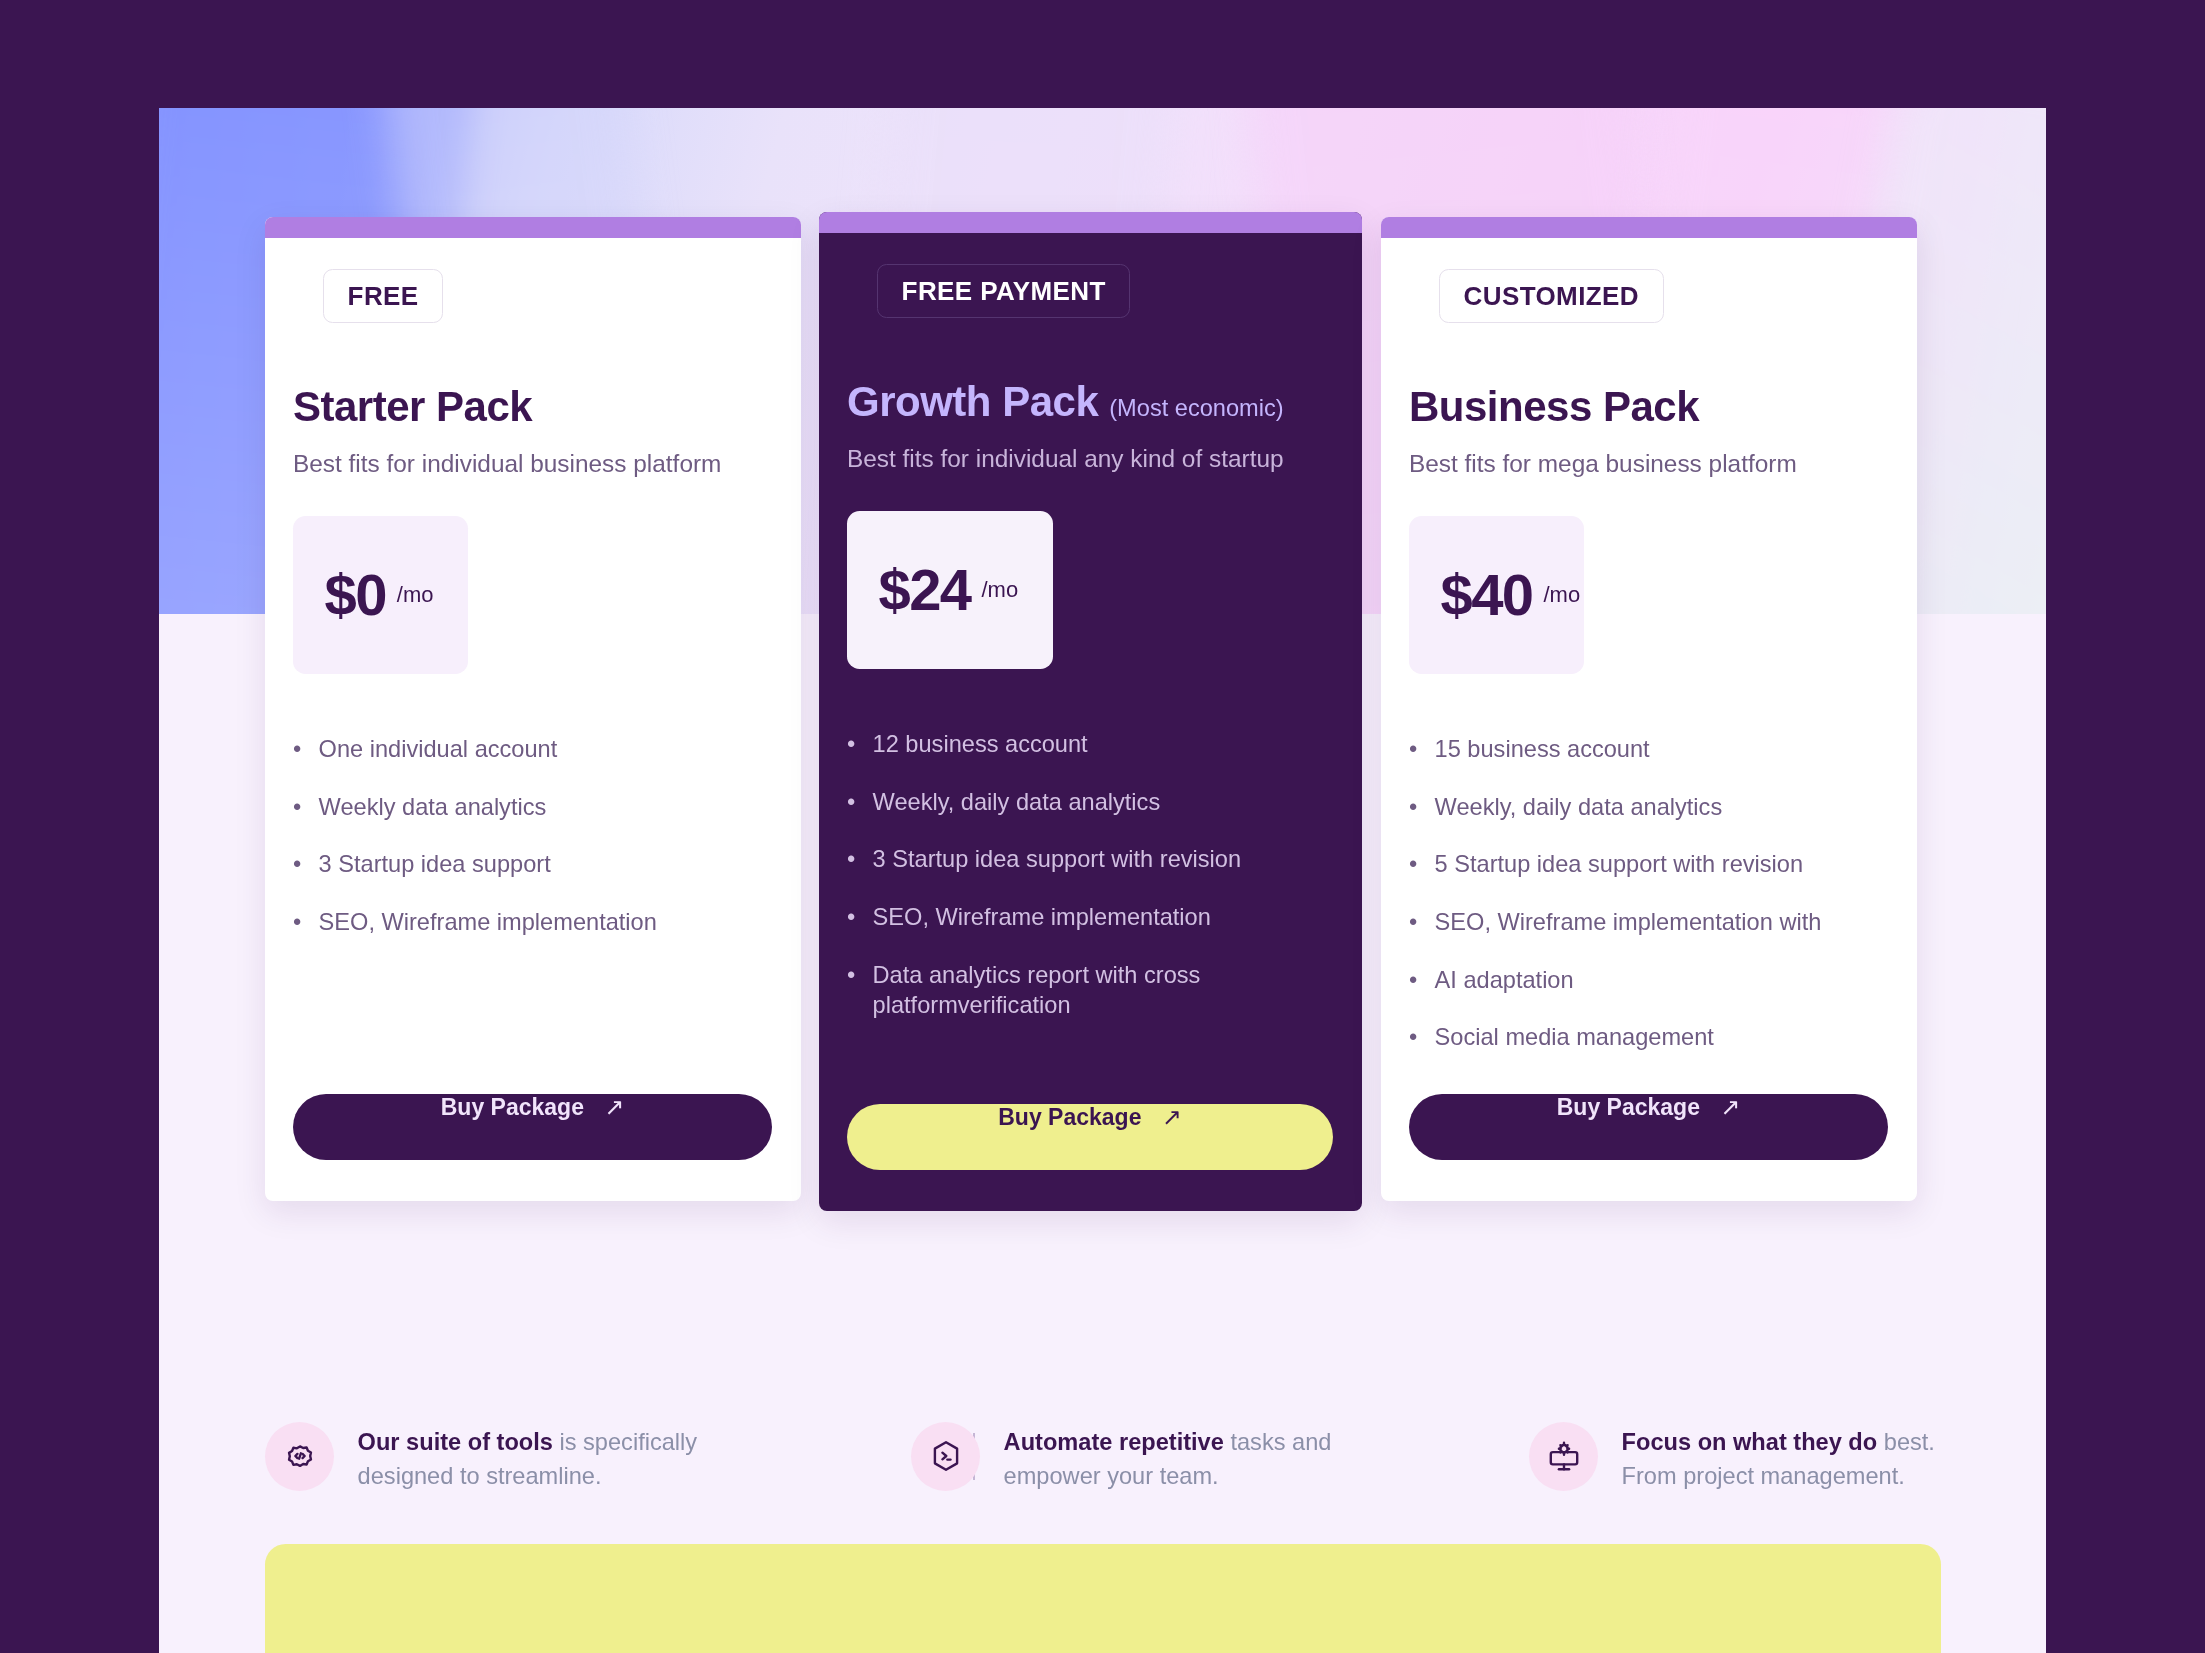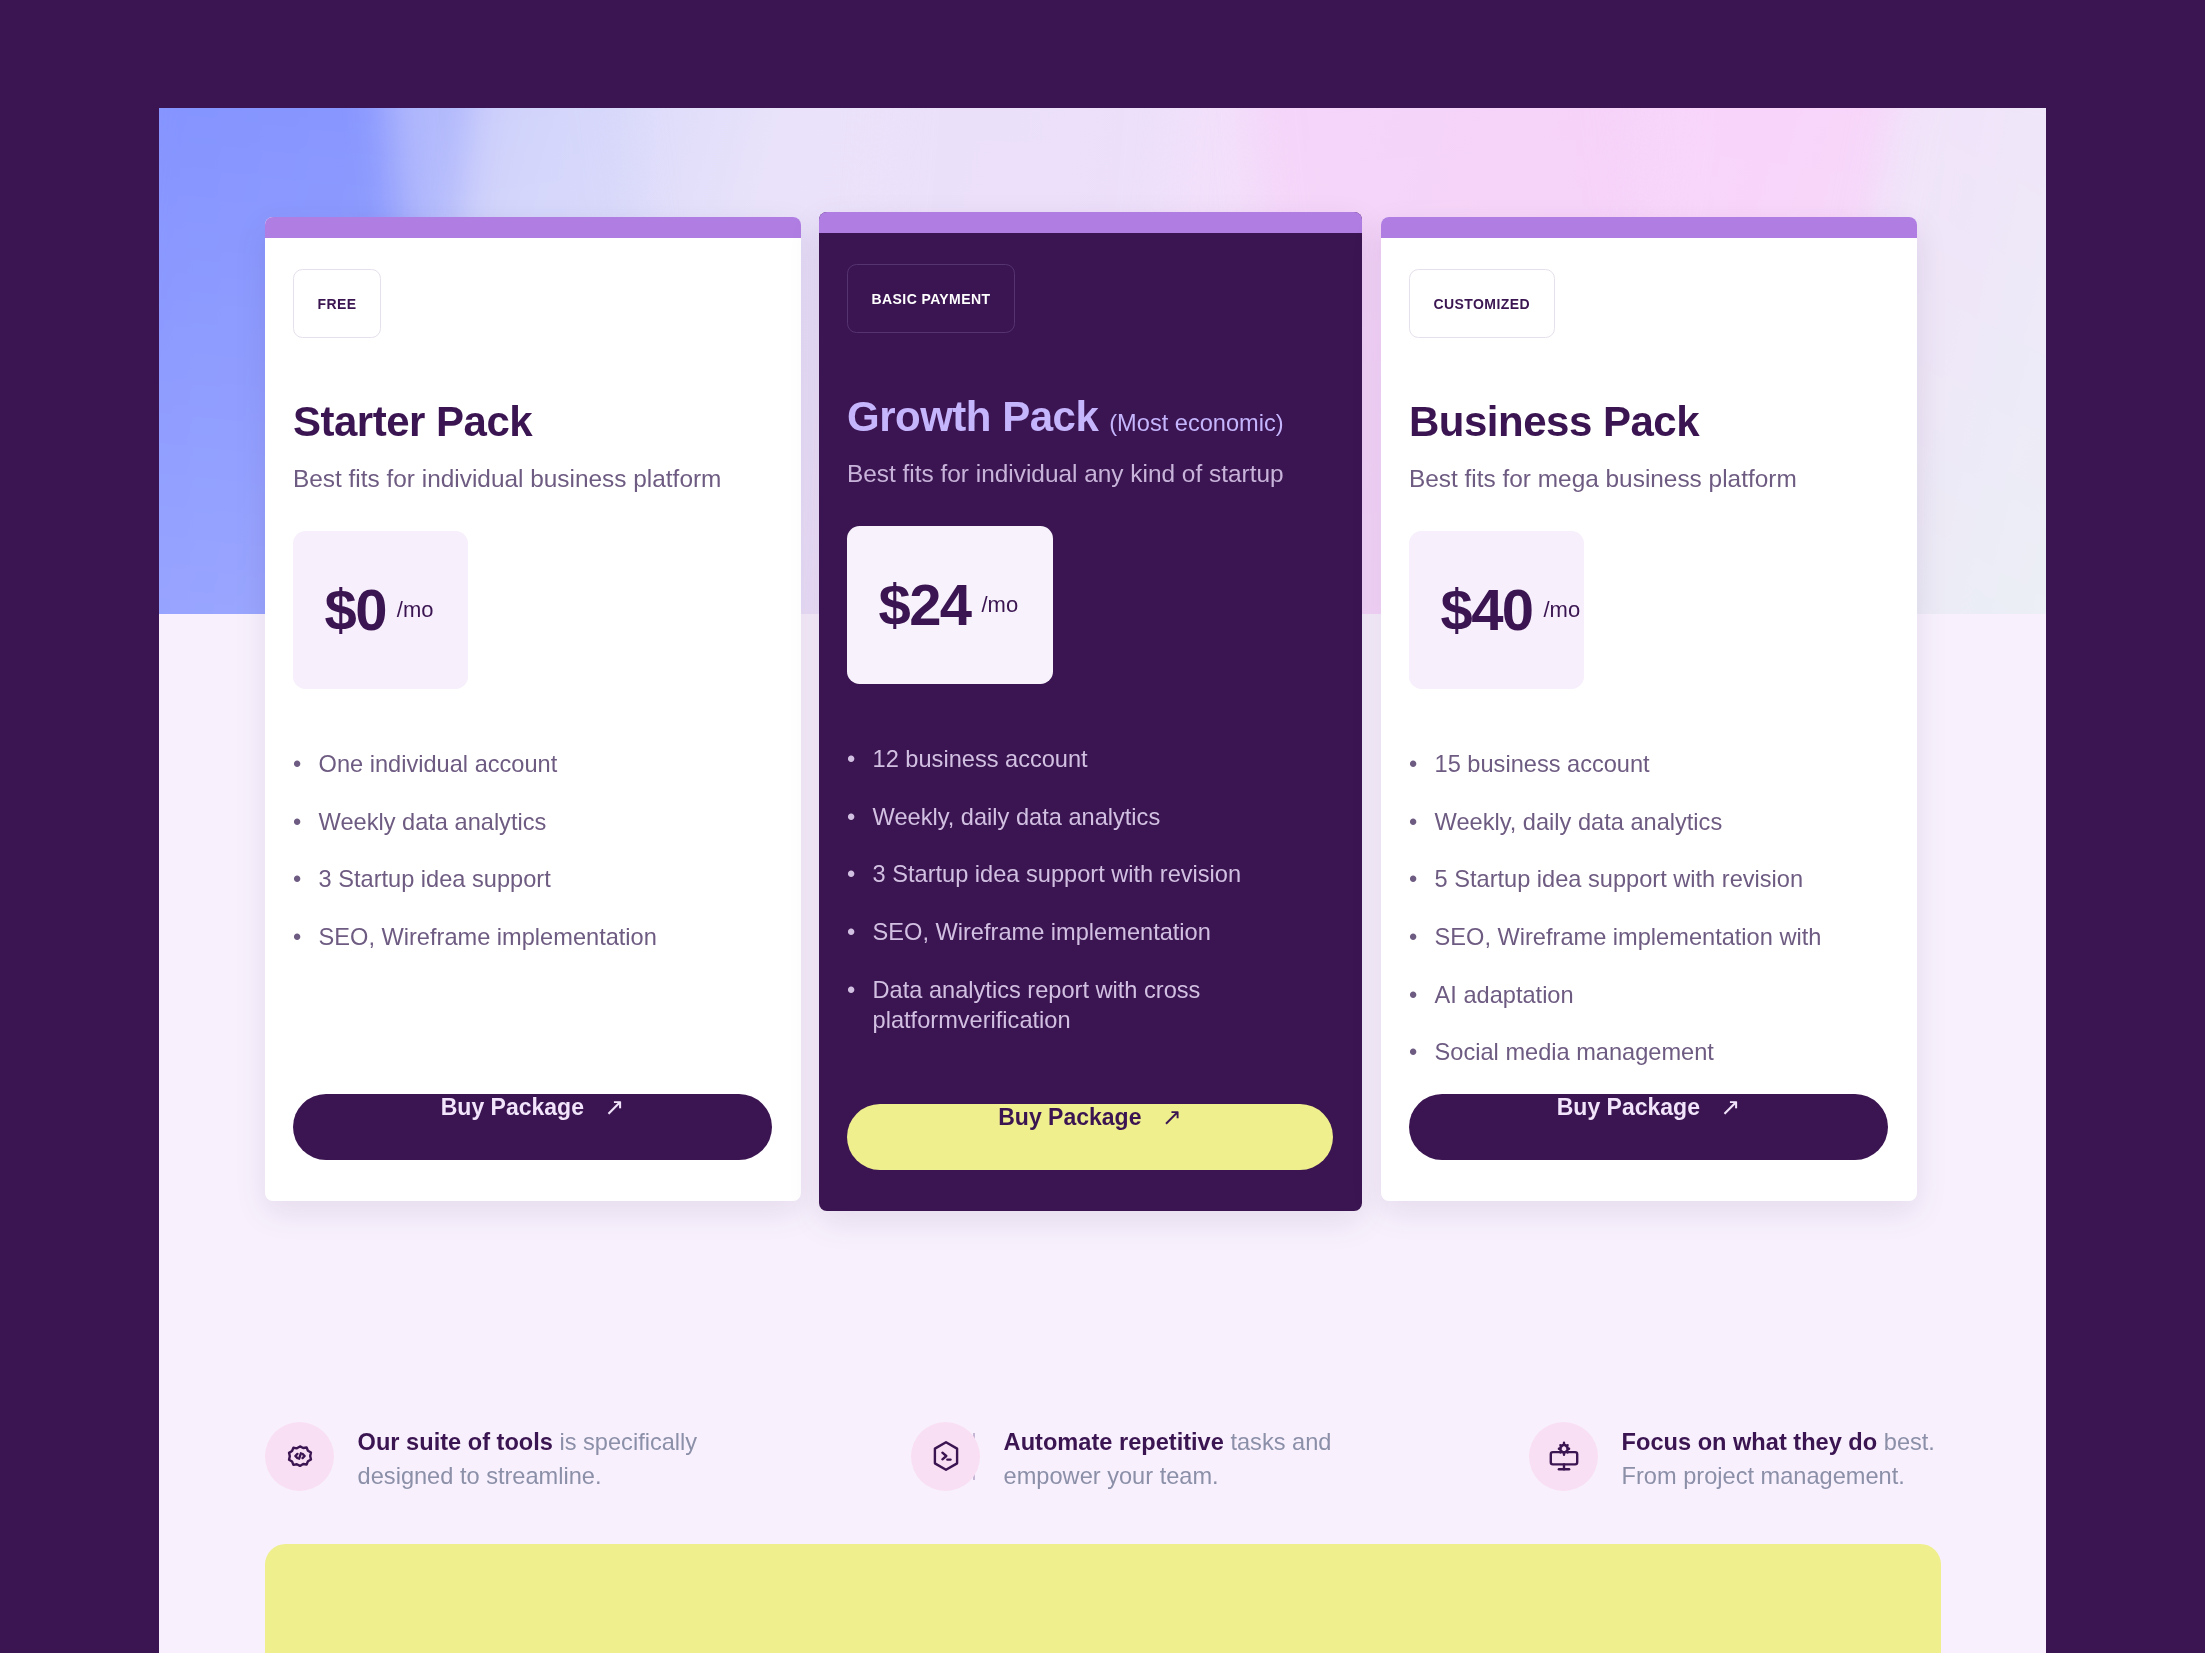--- a/index.html
+++ b/index.html
@@ -88,12 +88,13 @@
 
   .badge {
     display:inline-flex; align-items:center; justify-content:center;
-    height:69px; padding:0 23.6px;
+    height:54px; padding:0 23.6px;
     border-radius:9.5px;
     border:1.2px solid #e6e0ec;
     background:#ffffff;
-    font-size:14px; font-weight:700; letter-spacing:0.4px;
+    font-size:26px; font-weight:700; letter-spacing:0.4px;
     color:#3b1551;
+    margin-left:30px;
   }
   .badge.dark {
     background:transparent;

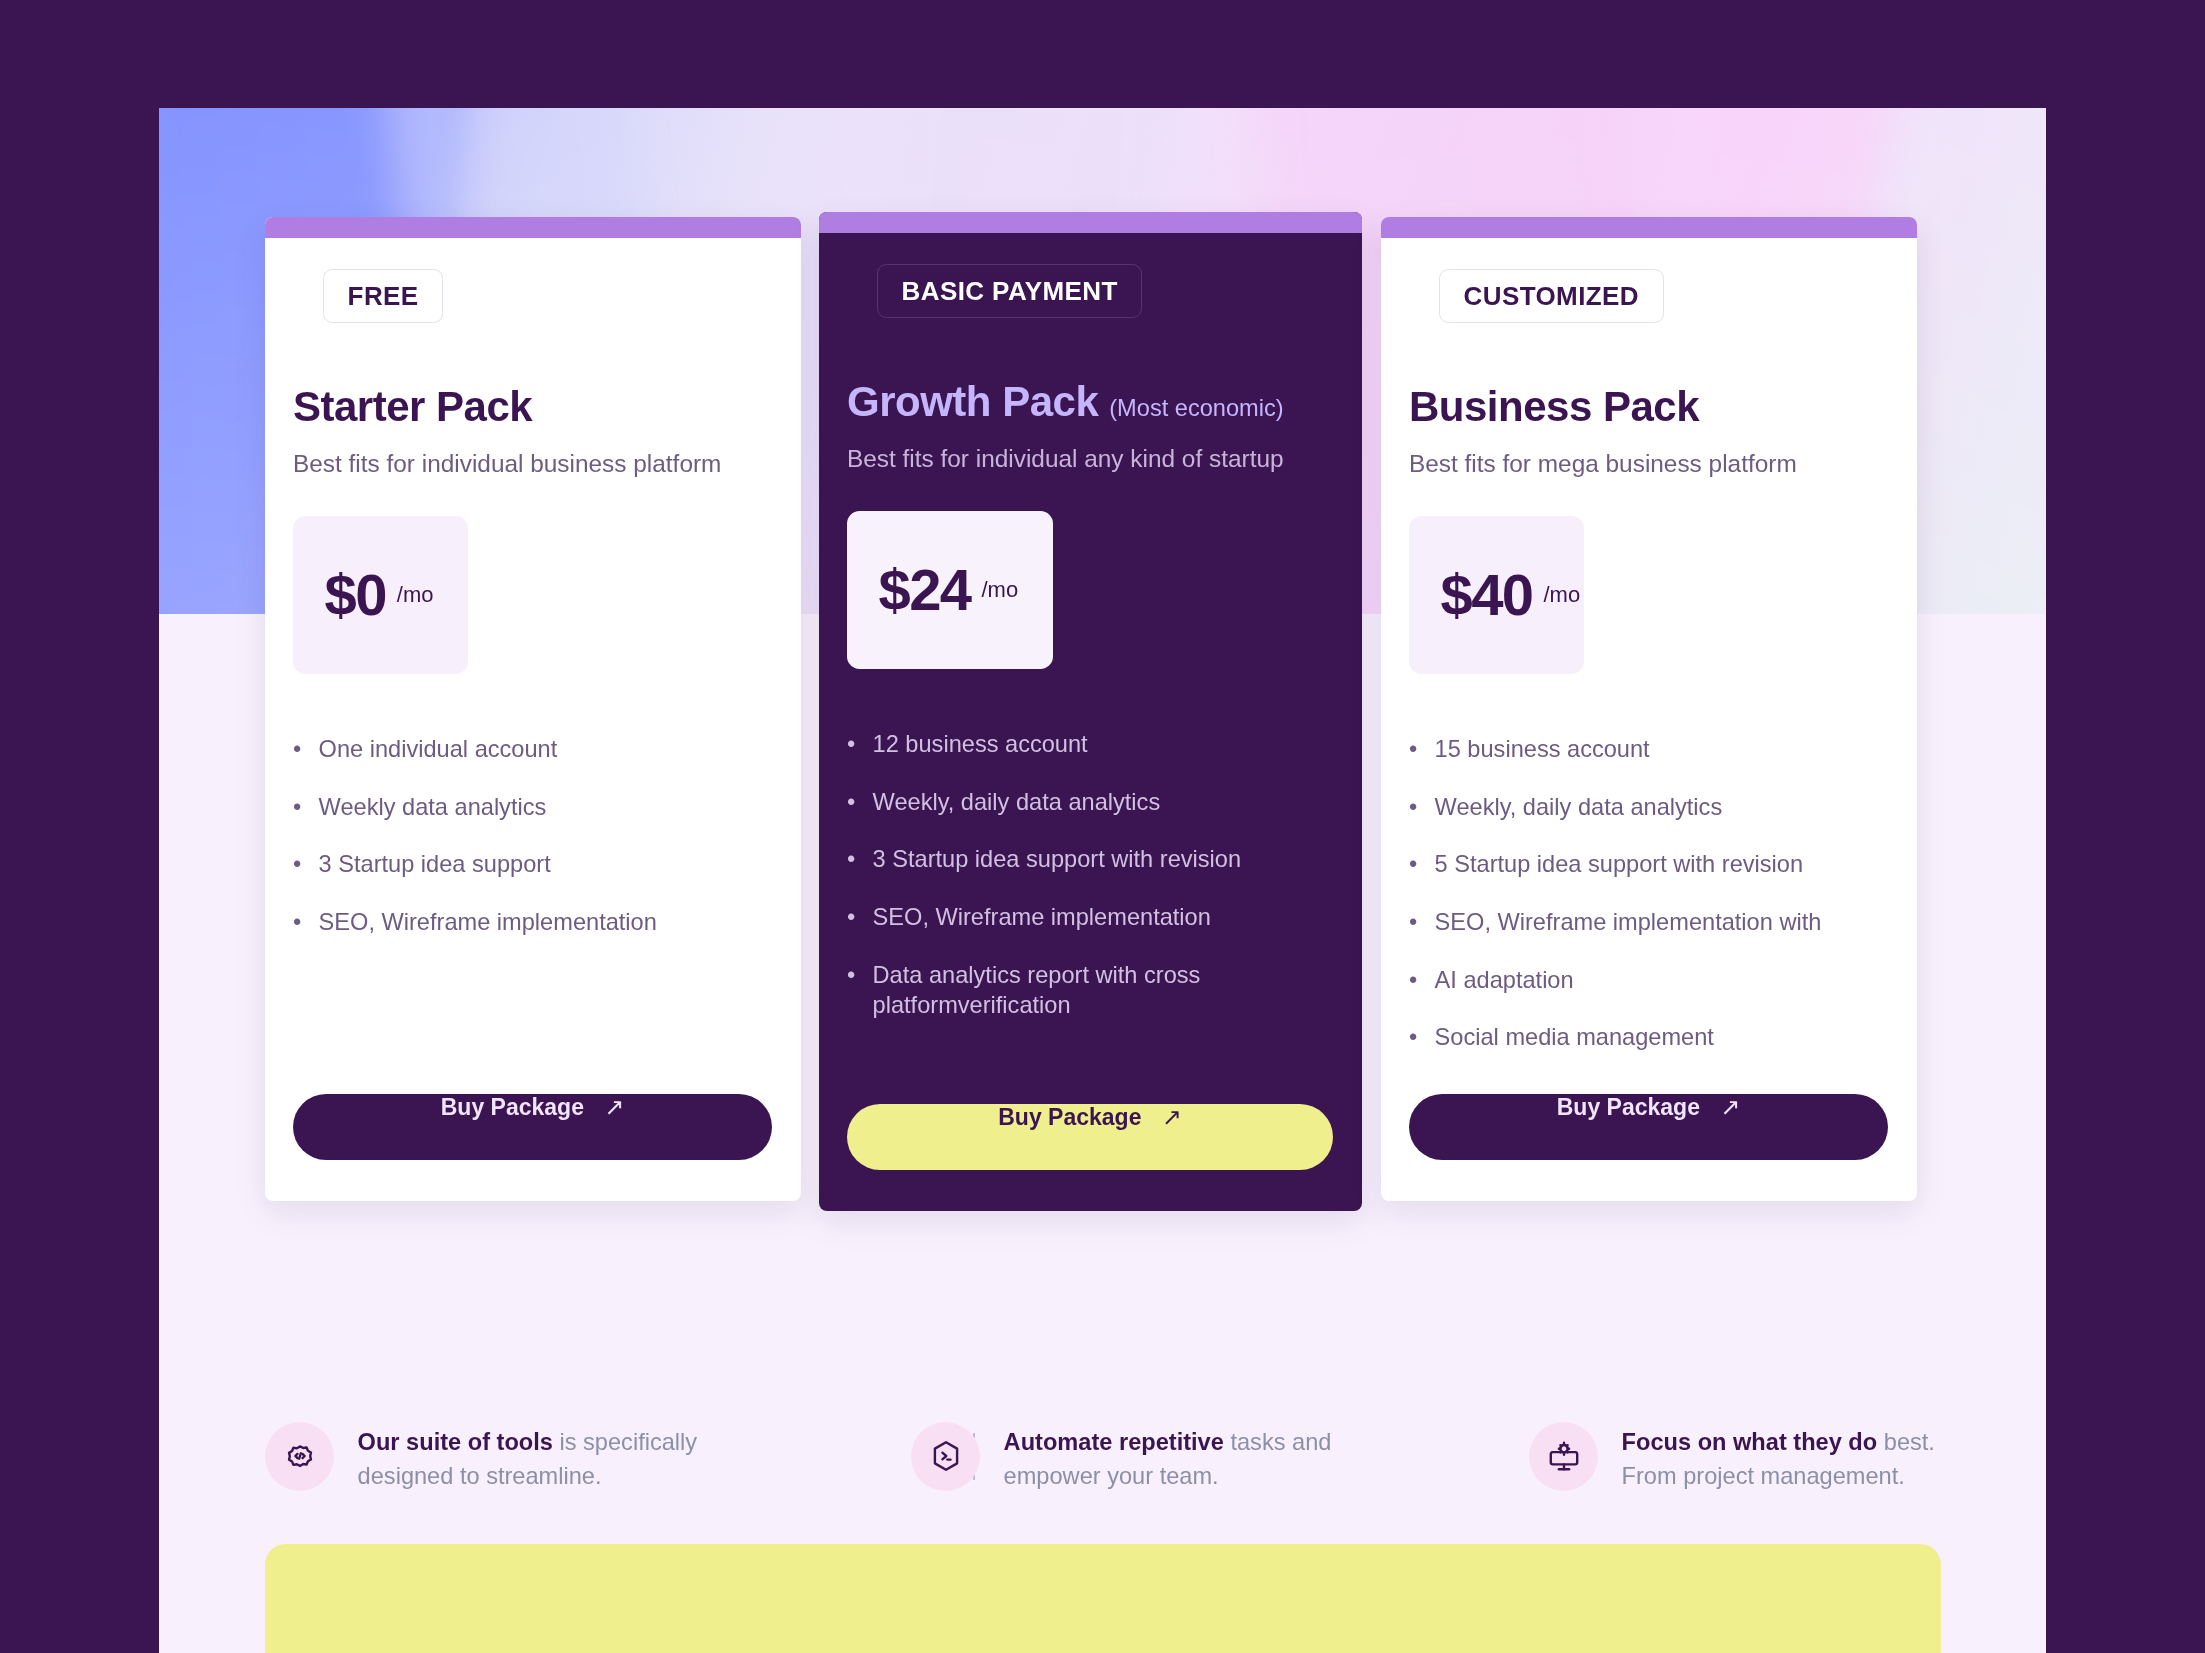--- a/index.html
+++ b/index.html
@@ -240,7 +240,7 @@
     <div class="card dark" id="card-growth">
       <div class="topbar"></div>
       <div class="card-body">
-        <div class="badge dark">BASIC PAYMENT</div>
+        <div class="badge dark">FREE PAYMENT</div>
         <div class="pack-title">
           <span>Growth Pack</span>
           <span class="sub-note">(Most economic)</span>

